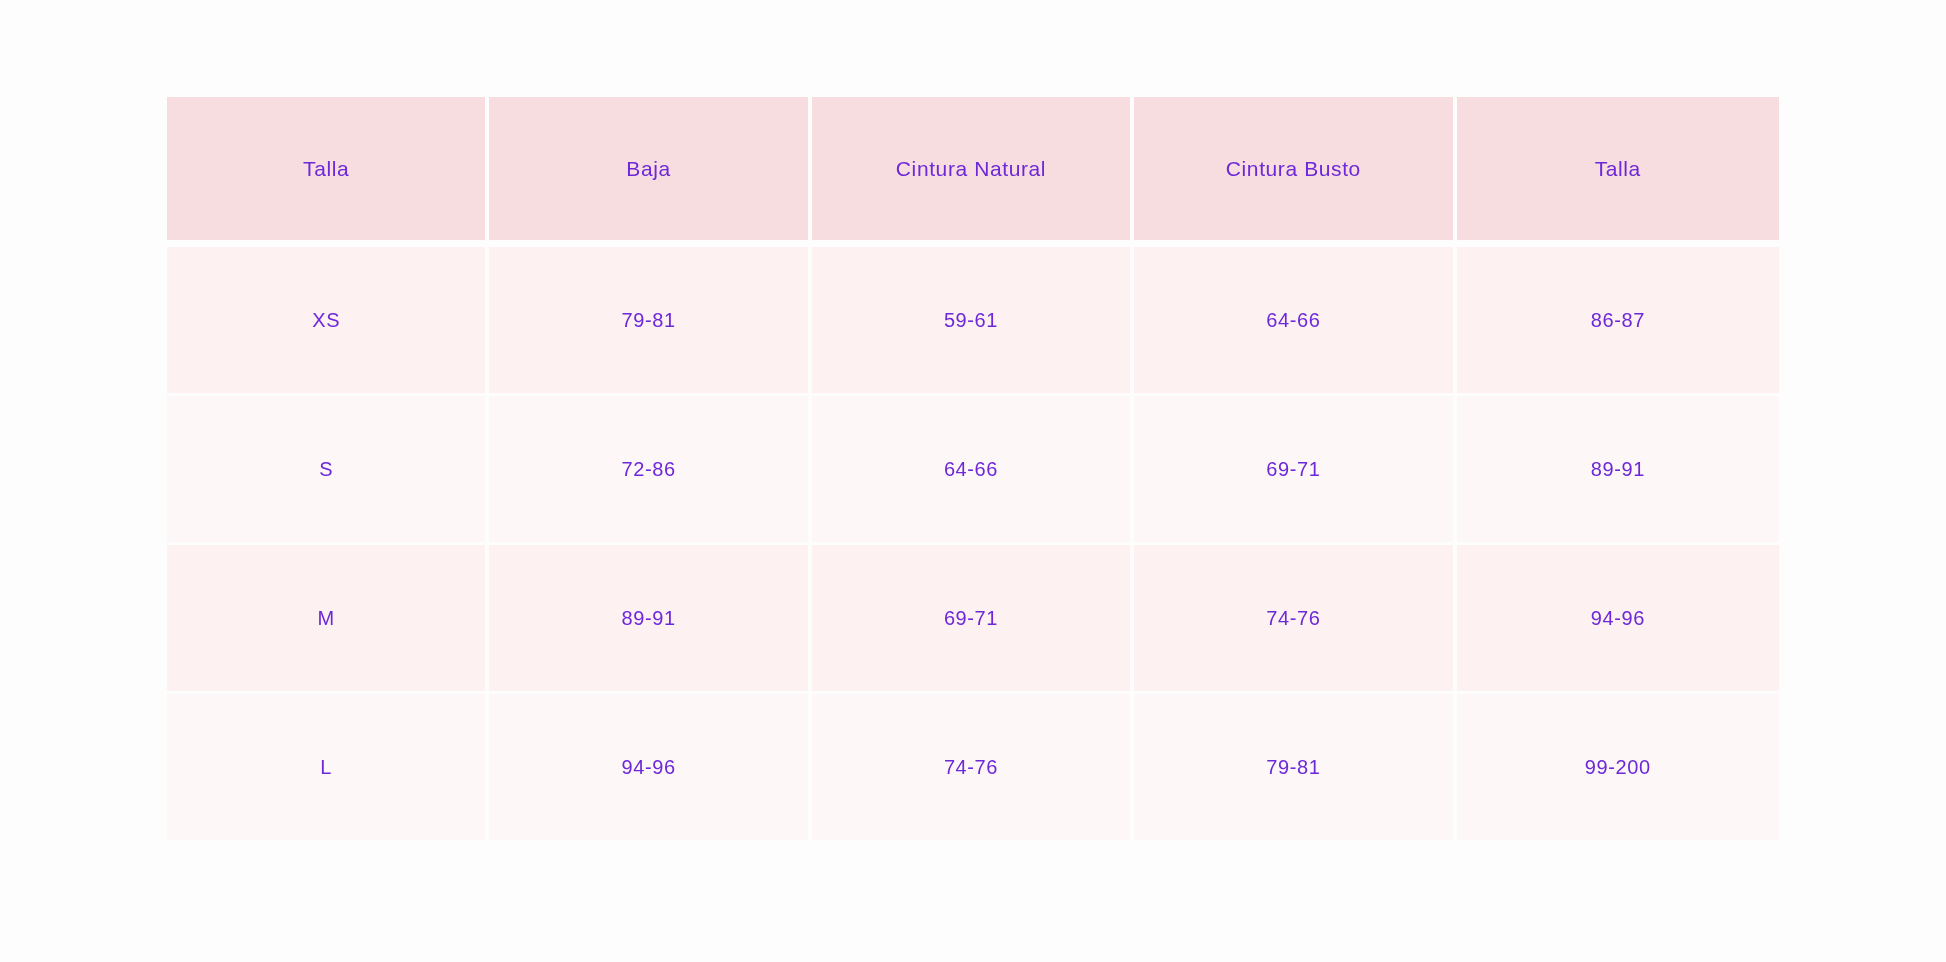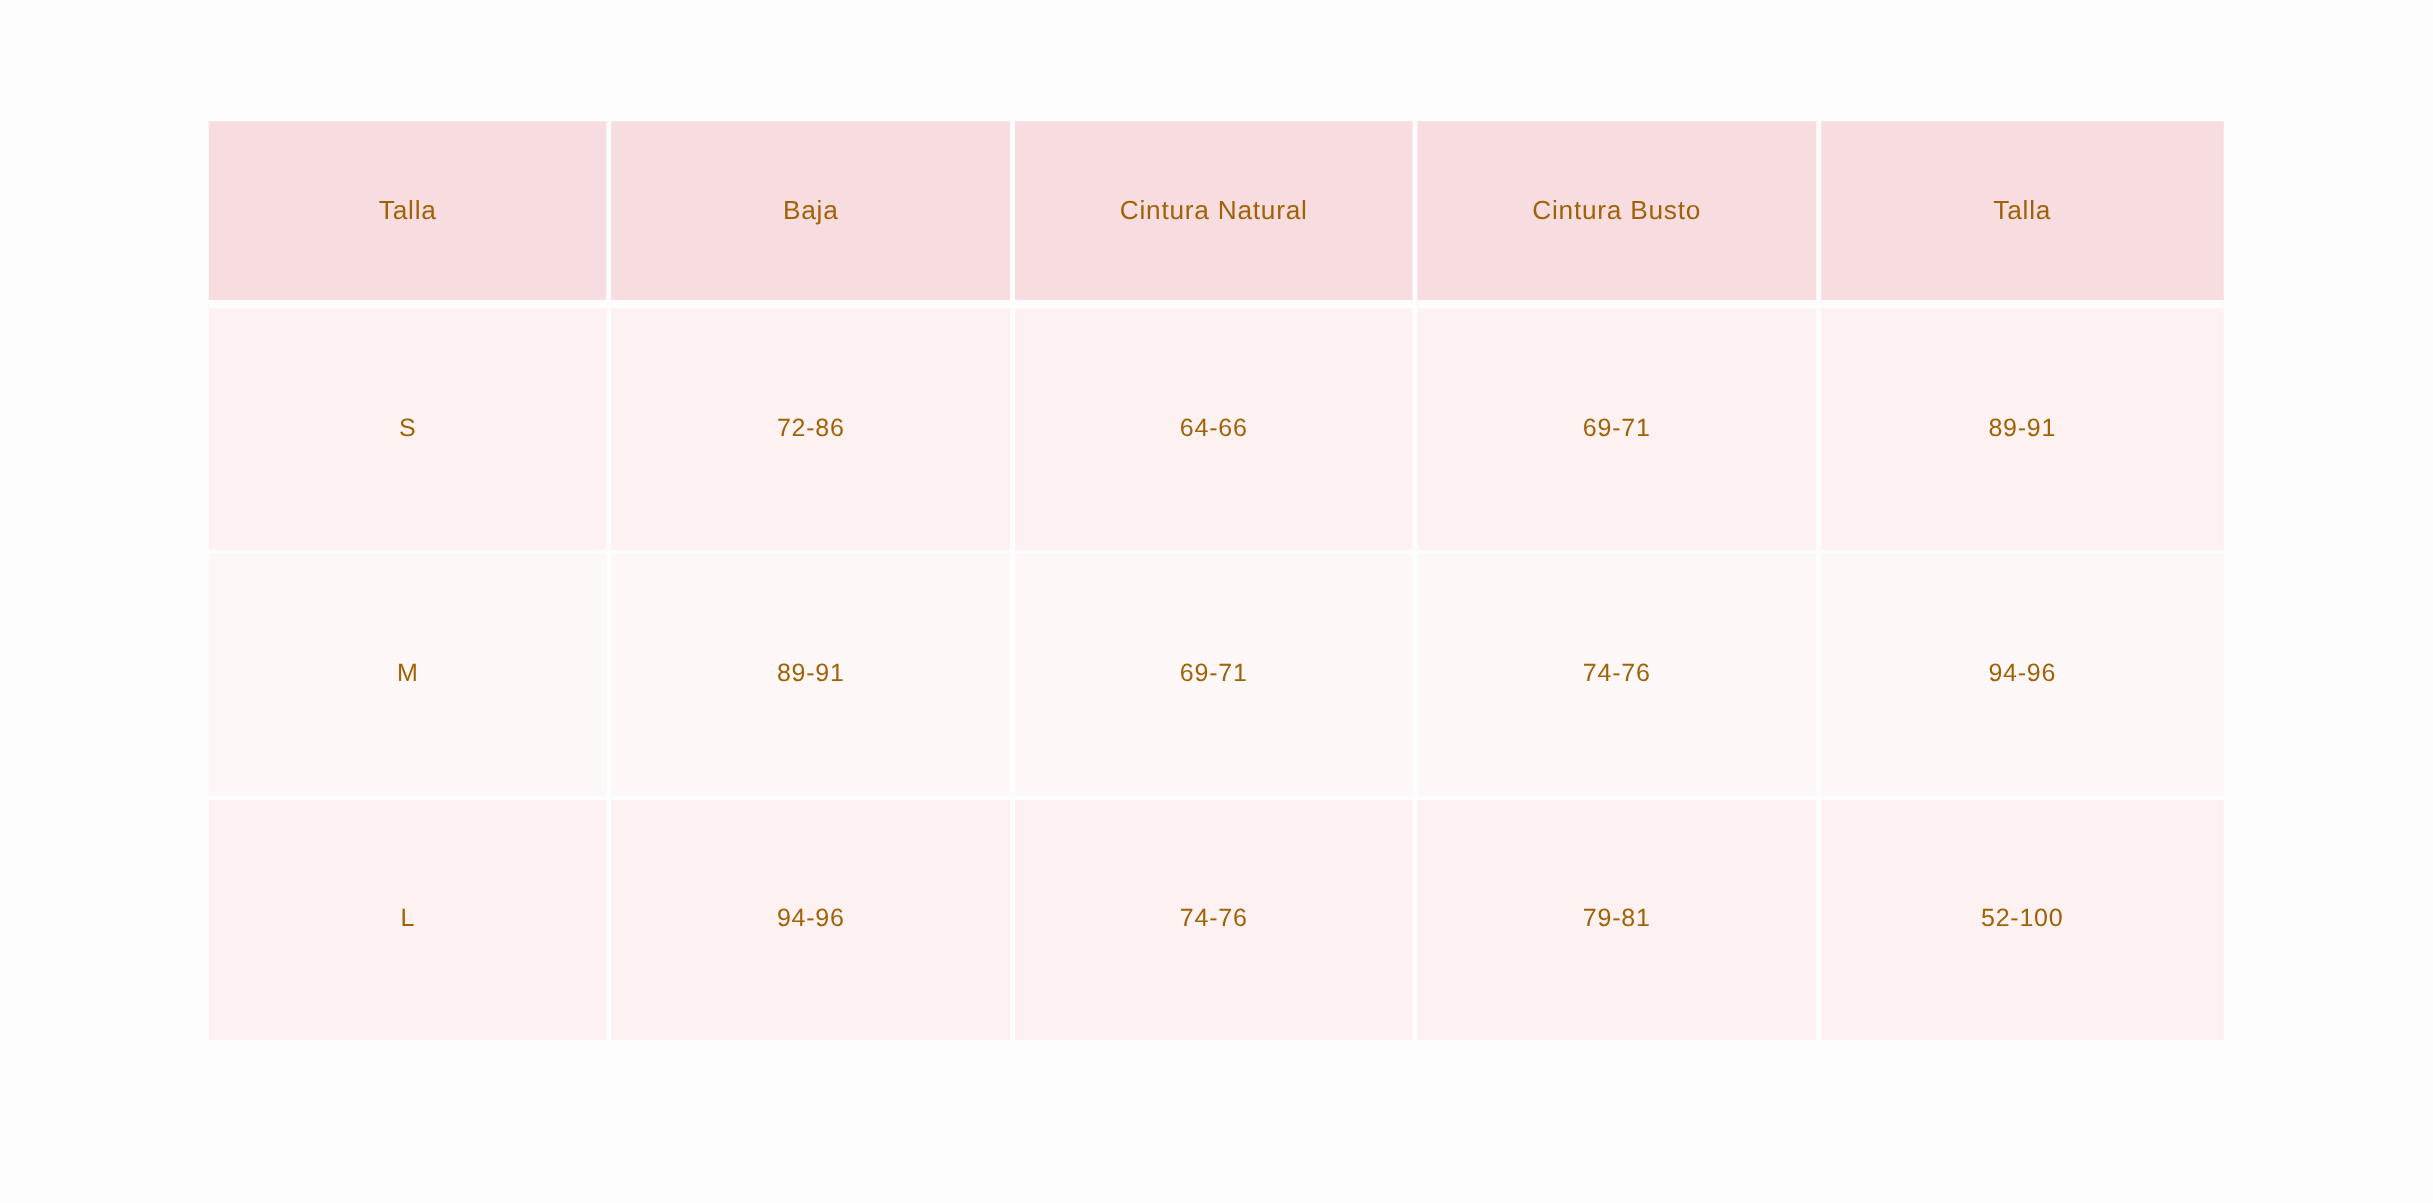--- a/index.html
+++ b/index.html
@@ -35,7 +35,7 @@
     text-align: center;
     vertical-align: middle;
     font-weight: 400;
-    color: #a16207;
+    color: #6d28d9;
     letter-spacing: 0.6px;
     
     border-right: 4px solid #fdfdfe;

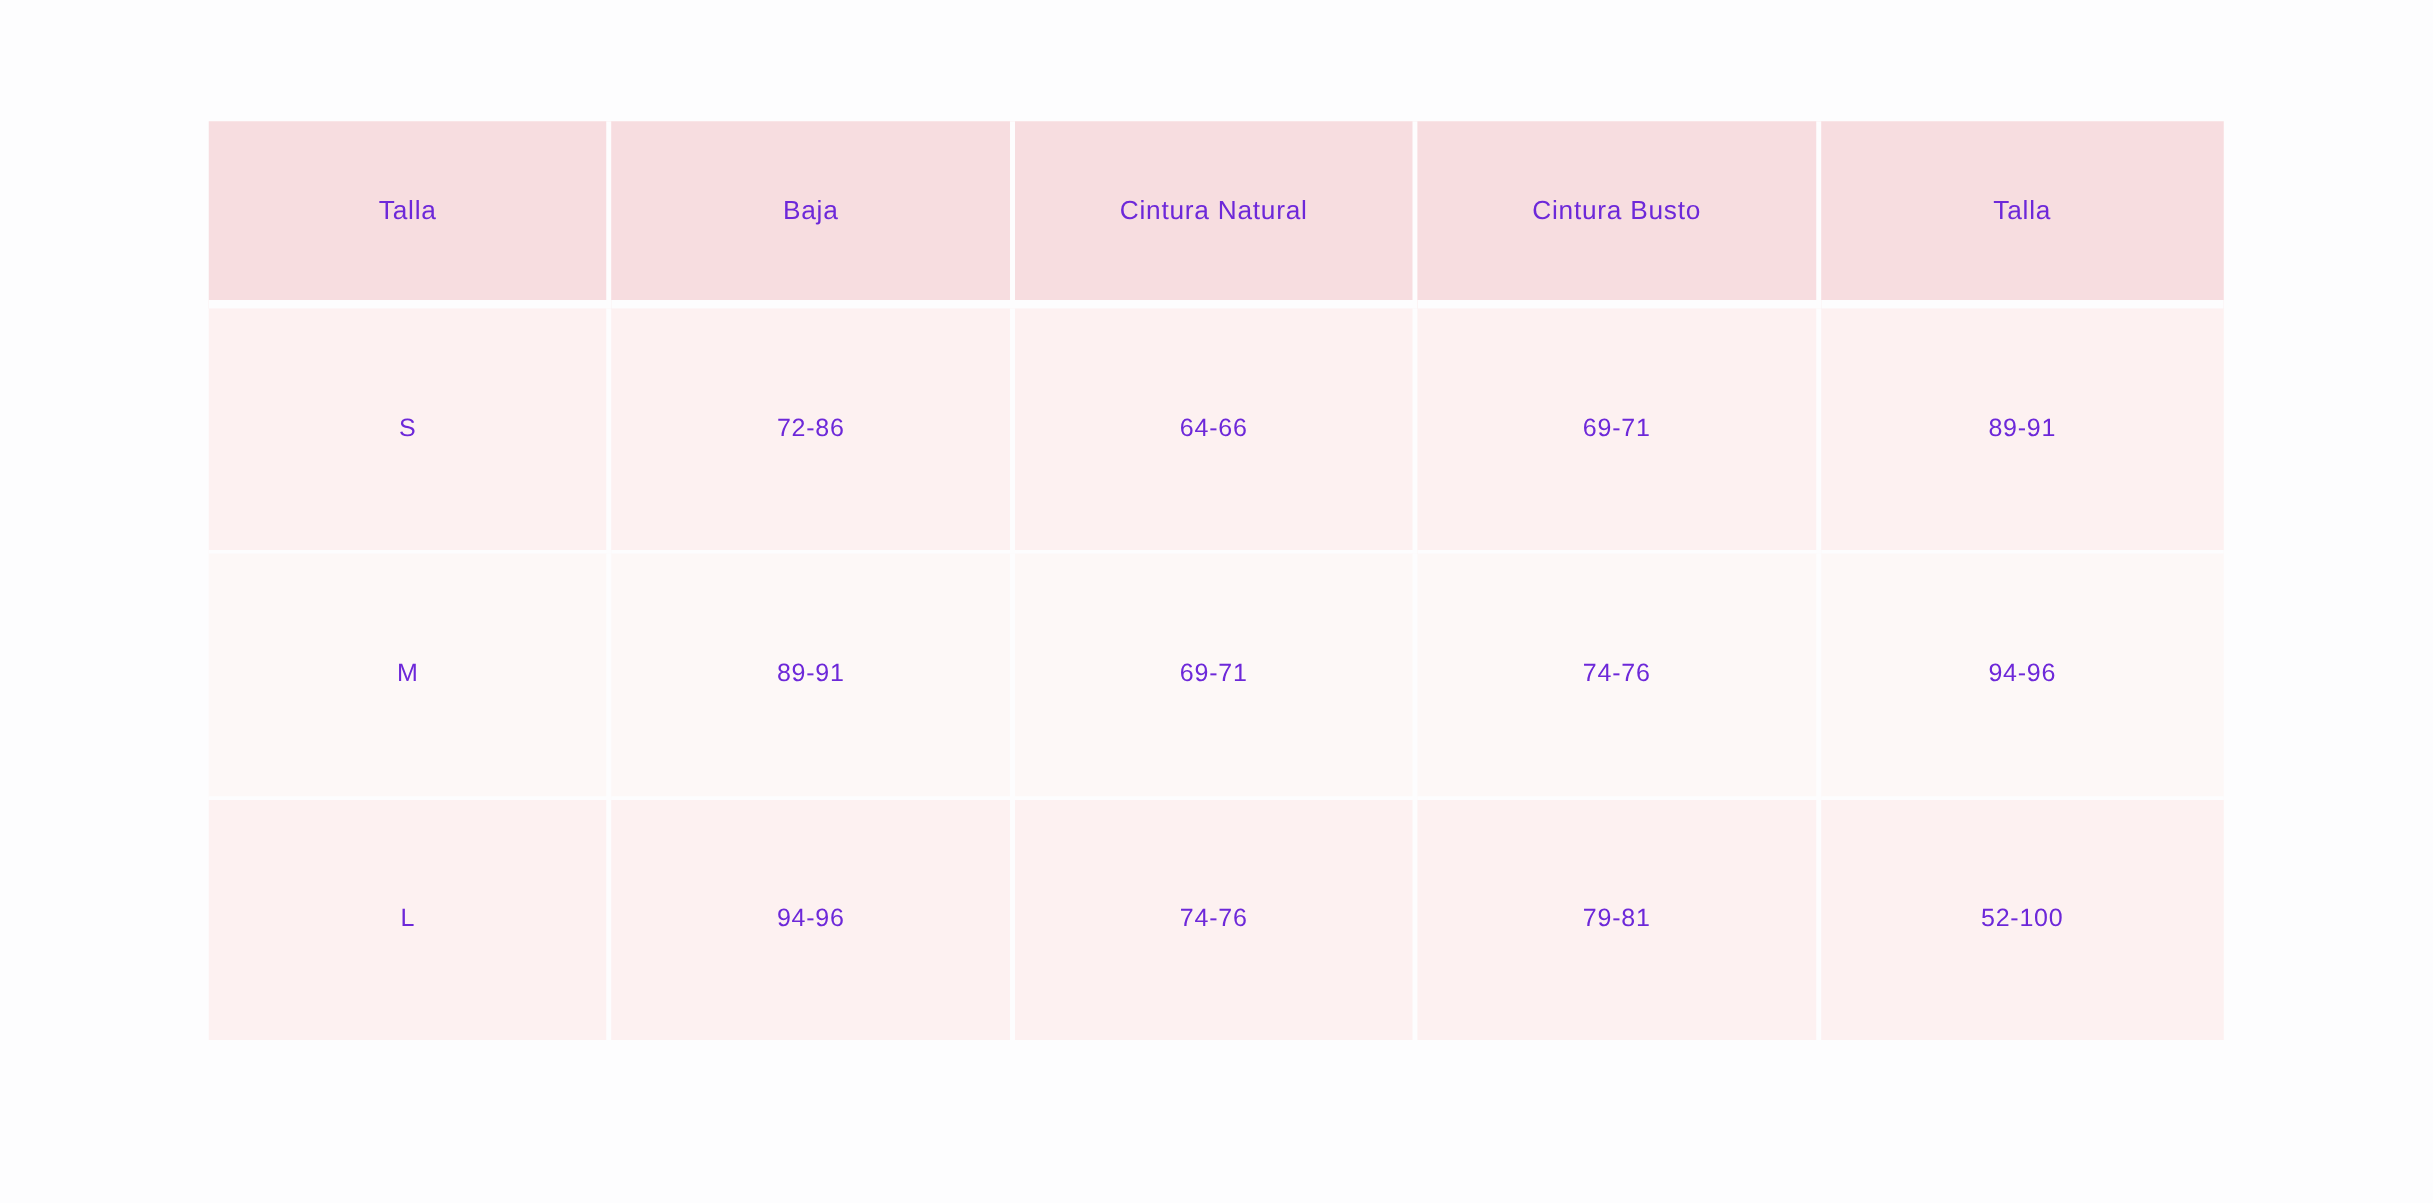--- a/index.html
+++ b/index.html
@@ -86,6 +86,13 @@
     </thead>
     <tbody>
       <tr>
+        <td>XS</td>
+        <td>79-81</td>
+        <td>59-61</td>
+        <td>64-66</td>
+        <td>86-87</td>
+      </tr>
+      <tr>
         <td>S</td>
         <td>72-86</td>
         <td>64-66</td>

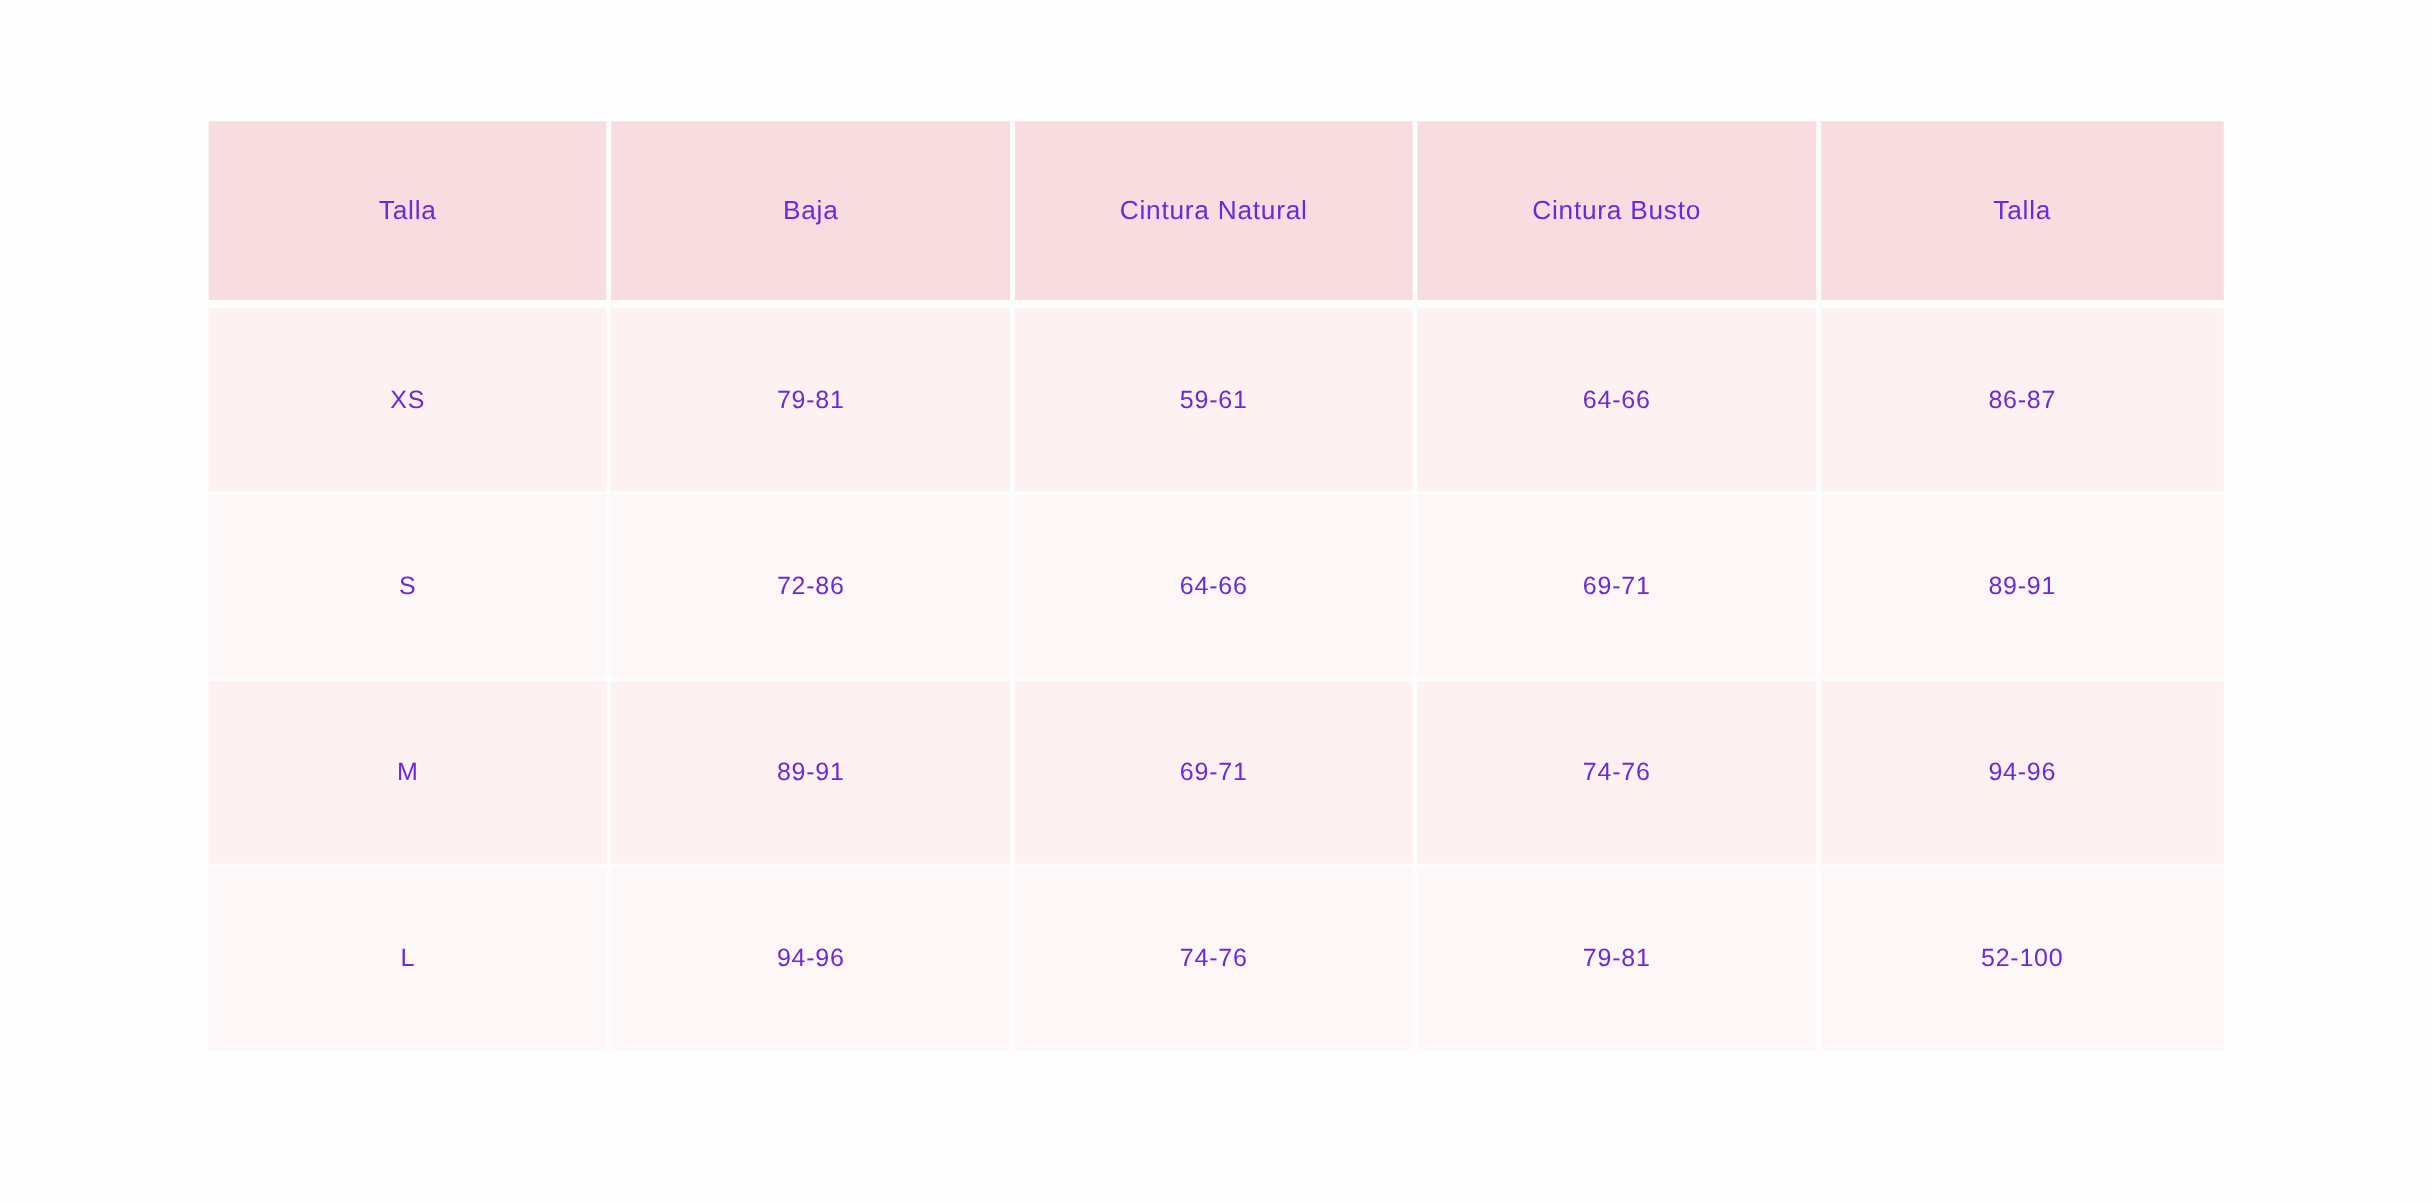--- a/index.html
+++ b/index.html
@@ -111,7 +111,7 @@
         <td>94-96</td>
         <td>74-76</td>
         <td>79-81</td>
-        <td>52-100</td>
+        <td>99-200</td>
       </tr>
     </tbody>
   </table>

